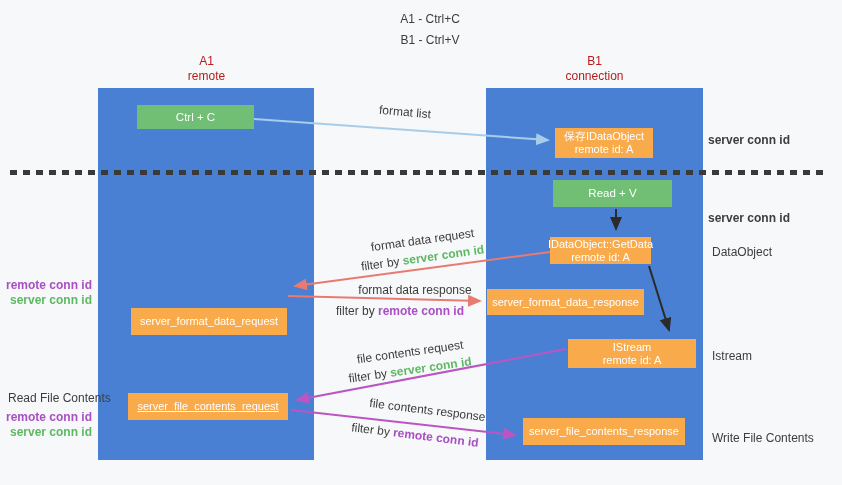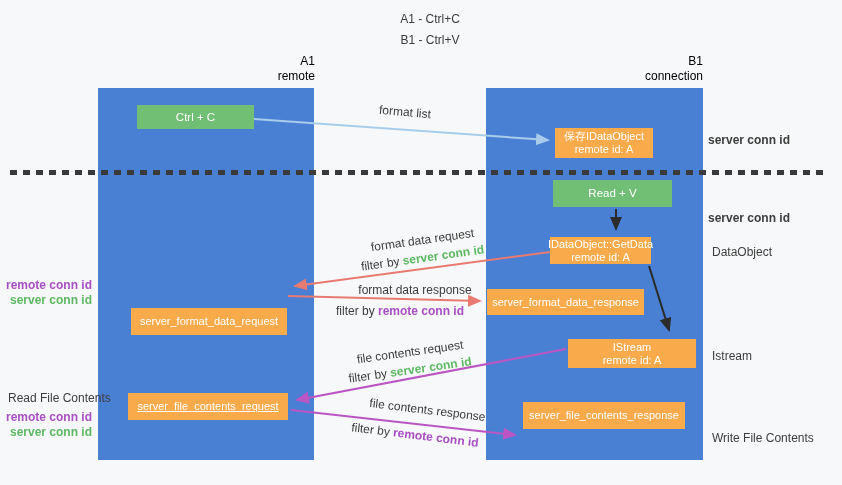--- a/index.html
+++ b/index.html
@@ -7,7 +7,7 @@
   .canvas{position:relative;width:842px;height:485px;background:#f7f8f9;overflow:hidden;}
   .abs{position:absolute;}
   .title{left:300px;top:9px;width:260px;text-align:center;font-size:12px;line-height:21px;color:#3d3d3d;}
-  .col-header{top:54px;width:217px;text-align:right;font-size:12px;line-height:15px;color:#000000;}
+  .col-header{top:54px;width:217px;text-align:center;font-size:12px;line-height:15px;color:#b91c1c;}
   .lifeline{top:88px;width:217px;height:372px;background:#4a80d4;}
   .node{display:flex;flex-direction:column;align-items:center;justify-content:center;color:#fff;text-align:center;font-size:11px;line-height:13px;}
   .green-node{background:#71bf75;}

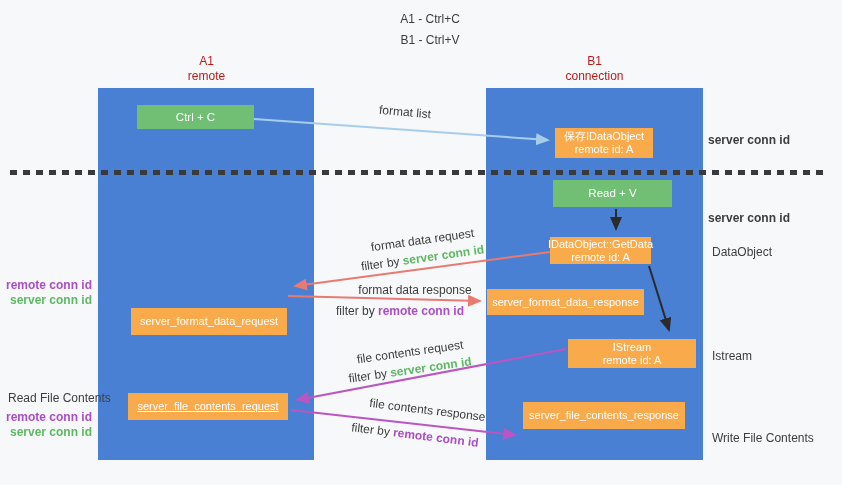--- a/index.html
+++ b/index.html
@@ -96,7 +96,7 @@
 
   <div class="abs node orange-node" style="left:128px;top:393px;width:160px;height:27px;text-decoration:underline;">server_file_contents_request</div>
 
-  <div class="abs node orange-node" style="left:523px;top:402px;width:162px;height:27px;">server_file_contents_response</div>
+  <div class="abs node orange-node" style="left:523px;top:418px;width:162px;height:27px;">server_file_contents_response</div>
 
   <div class="abs mid-label rot-p5" style="left:345px;top:105px;width:120px;">format list</div>
 

